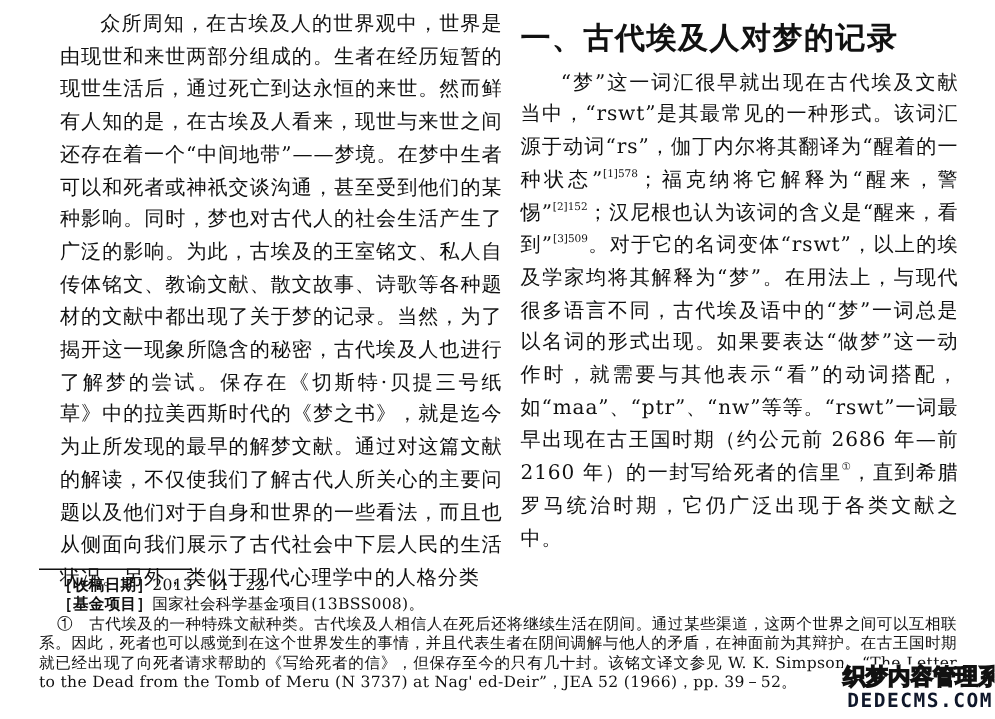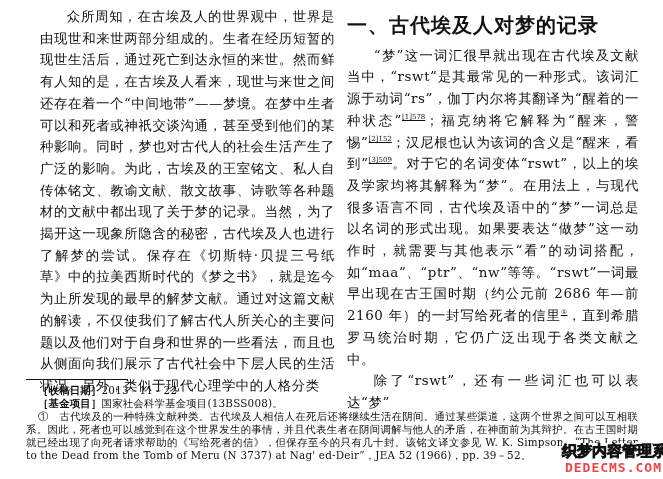--- a/index.html
+++ b/index.html
@@ -11,7 +11,7 @@
   .para { margin: 0; text-indent: 2em; text-align: justify; }
   .para.noindent { text-indent: 0; }
   .section-title { text-align: left; font-family: "DejaVu Sans", "Liberation Sans", sans-serif; font-weight: bold; font-size: 20px; margin: 9px 0 8px 0; letter-spacing: 1px; }
-  sup.cite { font-size: 7px; vertical-align: 6px; line-height: 0; letter-spacing: 0; text-decoration: underline; }
+  sup.cite { font-size: 7px; vertical-align: 6px; line-height: 0; letter-spacing: 0; }
   .fn-divider { position: absolute; left: 26px; top: 379px; width: 102px; height: 0; border-top: 1.3px solid #111; }
   .footer { position: absolute; left: 26px; top: 384px; width: 612px; font-size: 10.4px; line-height: 13px; letter-spacing: 0.2px; }
   .meta-row { padding-left: 12px; }

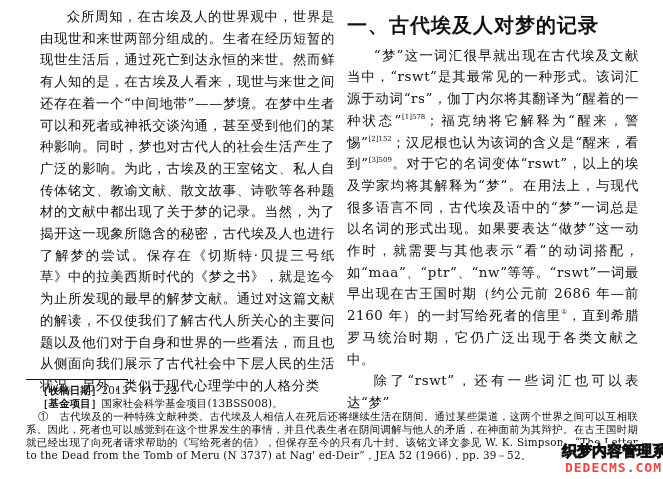--- a/index.html
+++ b/index.html
@@ -31,7 +31,6 @@
 <div class="col col-right">
   <h2 class="section-title">一、古代埃及人对梦的记录</h2>
   <p class="para"><span>“梦”这一词汇很早就出现在古代埃及文献当中，“rswt”是其最常见的一种形式。该词汇源于动词“rs”，伽丁内尔将其翻译为“醒着的一种状态”</span><sup class="cite">[1]578</sup><span>；福克纳将它解释为“醒来，警惕”</span><sup class="cite">[2]152</sup><span>；汉尼根也认为该词的含义是“醒来，看到”</span><sup class="cite">[3]509</sup><span>。对于它的名词变体“rswt”，以上的埃及学家均将其解释为“梦”。在用法上，与现代很多语言不同，古代埃及语中的“梦”一词总是以名词的形式出现。如果要表达“做梦”这一动作时，就需要与其他表示“看”的动词搭配，如“maa”、“ptr”、“nw”等等。“rswt”一词最早出现在古王国时期（约公元前 2686 年—前 2160 年）的一封写给死者的信里</span><sup class="cite">①</sup><span>，直到希腊罗马统治时期，它仍广泛出现于各类文献之中。</span></p>
-  <p class="para">除了“rswt”，还有一些词汇也可以表达“梦”</p>
 </div>
 
 <div class="fn-divider"></div>

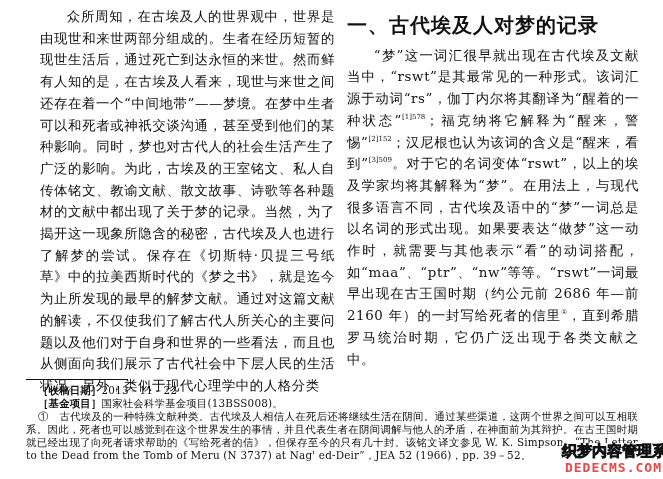--- a/index.html
+++ b/index.html
@@ -19,7 +19,7 @@
   .footnote { text-indent: 12px; text-align: justify; }
   .watermark { position: absolute; left: 562px; top: 443px; width: 100px; text-align: right; background: #ffffff; }
   .wm-cn { font-family: "DejaVu Sans", "Liberation Sans", sans-serif; font-size: 15px; font-weight: bold; color: #fff; -webkit-text-stroke: 0.9px #111; letter-spacing: 0px; line-height: 17px; white-space: nowrap; }
-  .wm-en { font-family: "DejaVu Sans Mono", "Liberation Mono", monospace; font-size: 13px; font-weight: bold; color: #ef4444; letter-spacing: 1px; line-height: 15px; }
+  .wm-en { font-family: "DejaVu Sans Mono", "Liberation Mono", monospace; font-size: 13px; font-weight: bold; color: #0f172a; letter-spacing: 1px; line-height: 15px; }
 </style>
 </head>
 <body>

